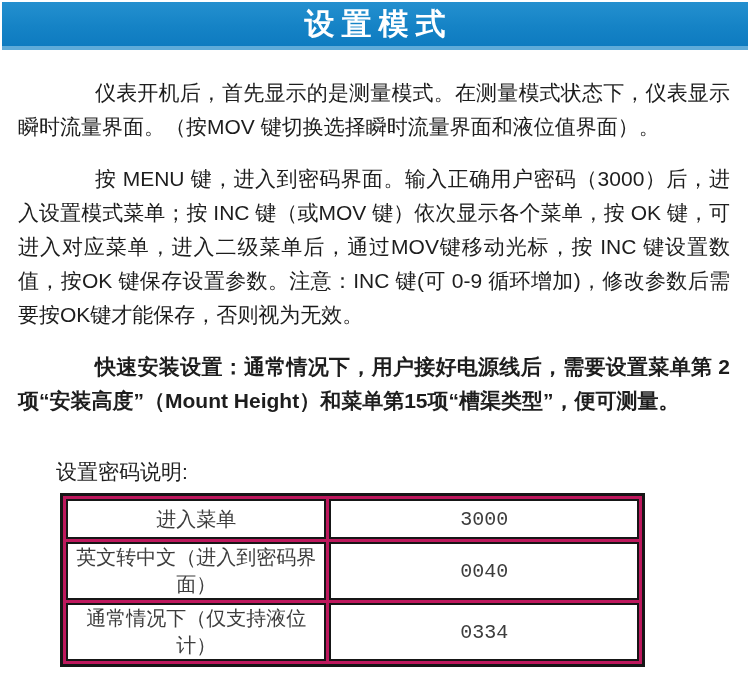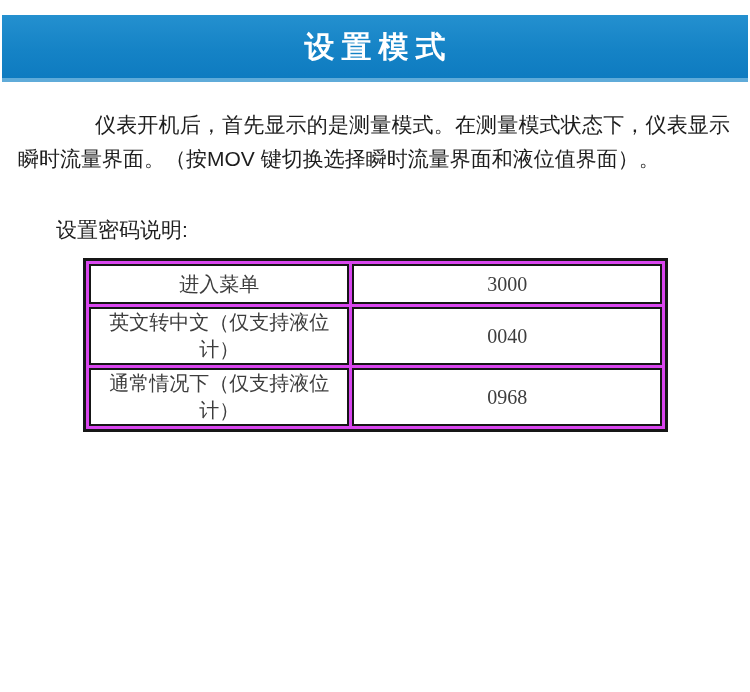--- a/index.html
+++ b/index.html
@@ -13,8 +13,8 @@
 
   
   .banner {
-    margin: 15px 2px 0 2px;
-    height: 67px;
+    margin: 2px 2px 0 2px;
+    height: 48px;
     background: linear-gradient(180deg, #2490cf 0%, #1583c6 55%, #0e7bc0 100%);
     border-bottom: 4px solid #5fabd9;
     display: flex;

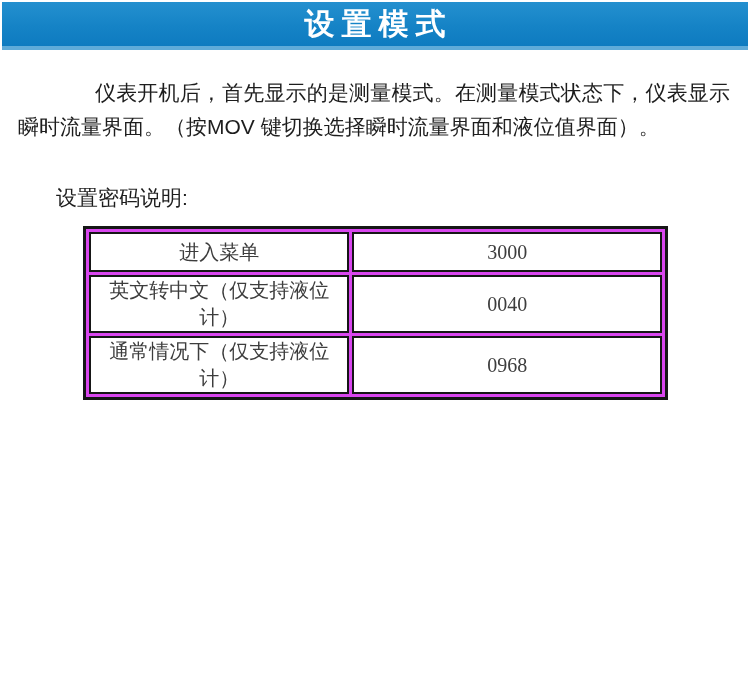--- a/index.html
+++ b/index.html
@@ -87,6 +87,7 @@
 
     <p class="para">仪表开机后，首先显示的是测量模式。在测量模式状态下，仪表显示瞬时流量界面。（按MOV 键切换选择瞬时流量界面和液位值界面）。</p>
 
+    <p class="para">按 MENU 键，进入到密码界面。输入正确用户密码（3000）后，进入设置模式菜单；按 INC 键（或MOV 键）依次显示各个菜单，按 OK 键，可进入对应菜单，进入二级菜单后，通过MOV键移动光标，按 INC 键设置数值，按OK 键保存设置参数。注意：INC 键(可 0-9 循环增加)，修改参数后需要按OK键才能保存，否则视为无效。</p>
 
 
     <div class="pw-label">设置密码说明:</div>

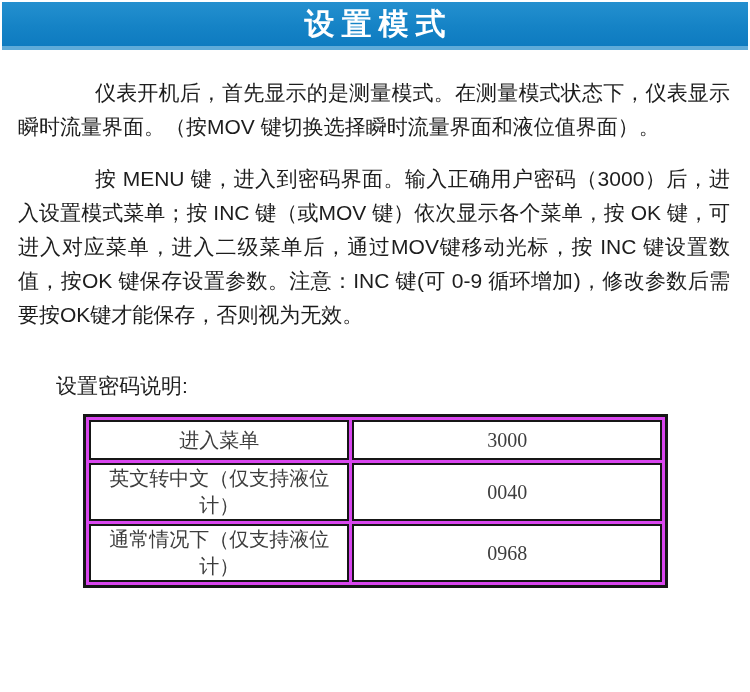--- a/index.html
+++ b/index.html
@@ -89,6 +89,7 @@
 
     <p class="para">按 MENU 键，进入到密码界面。输入正确用户密码（3000）后，进入设置模式菜单；按 INC 键（或MOV 键）依次显示各个菜单，按 OK 键，可进入对应菜单，进入二级菜单后，通过MOV键移动光标，按 INC 键设置数值，按OK 键保存设置参数。注意：INC 键(可 0-9 循环增加)，修改参数后需要按OK键才能保存，否则视为无效。</p>
 
+    <p class="para para-bold">快速安装设置：通常情况下，用户接好电源线后，需要设置菜单第 2 项“安装高度”（Mount Height）和菜单第15项“槽渠类型”，便可测量。</p>
 
     <div class="pw-label">设置密码说明:</div>
 

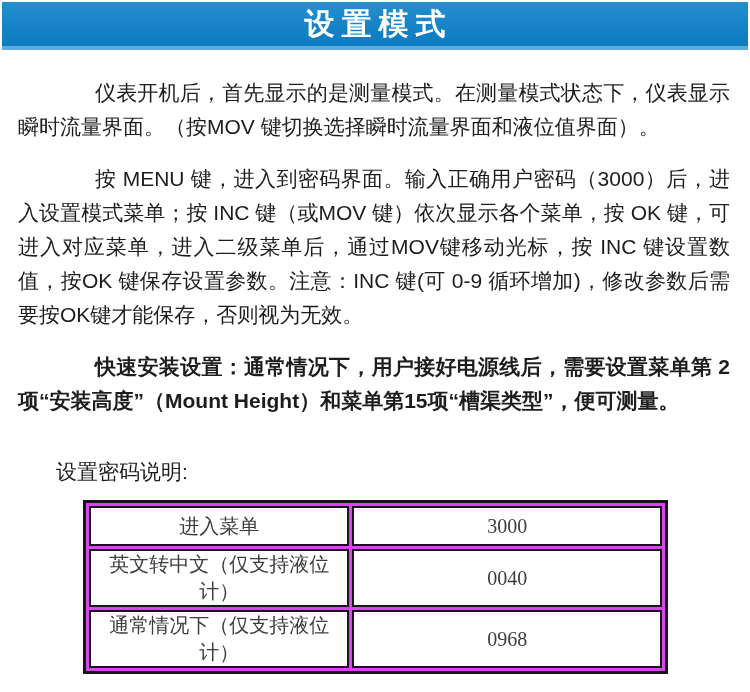--- a/index.html
+++ b/index.html
@@ -48,7 +48,7 @@
     font-size: 21px;
     line-height: 24px;
     color: #1d1d1d;
-    margin: 42px 0 16px 38px;
+    margin: 42px 0 9px 38px;
   }
 
   

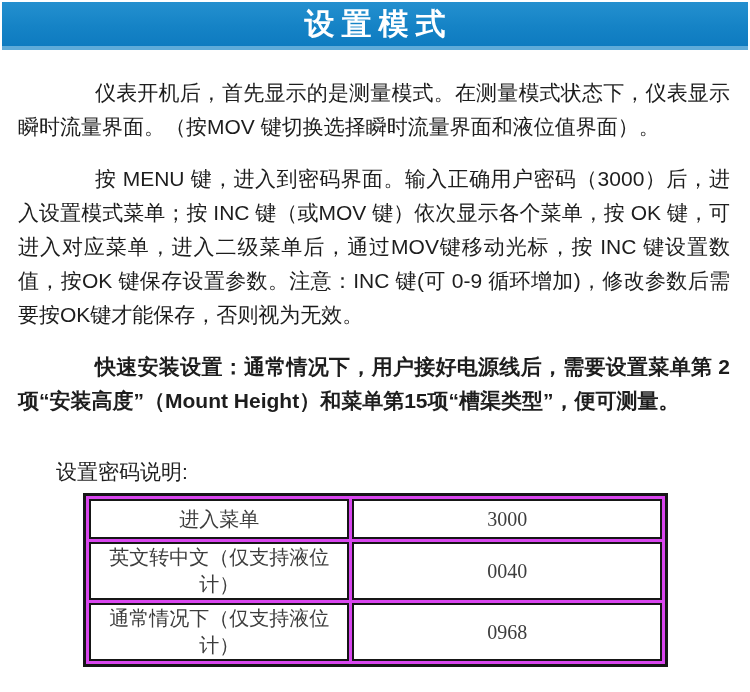--- a/index.html
+++ b/index.html
@@ -53,12 +53,12 @@
 
   
   .pw-table {
-    margin-left: 65px;
+    margin-left: 42px;
     width: 585px;
     border: 3px solid #161616;
     border-collapse: separate;
     border-spacing: 3px;
-    background: #d946ef;
+    background: #be185d;
     table-layout: fixed;
   }
   .pw-table td {

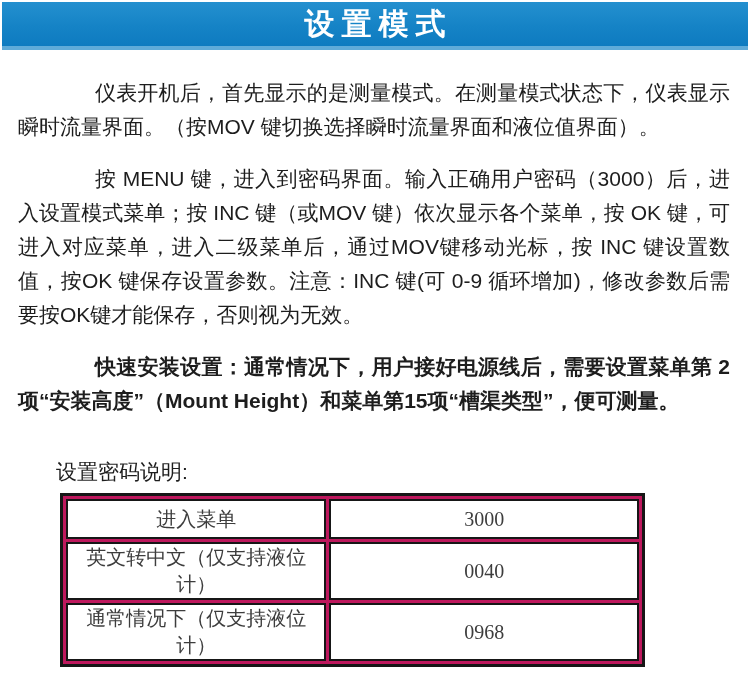--- a/index.html
+++ b/index.html
@@ -72,7 +72,7 @@
     background: #ffffff;
   }
   .pw-table .cell-name { width: 253px; }
-  .pw-table .cell-code { width: 301px; }
+  .pw-table .cell-code { width: 301px; font-family: Liberation Mono, monospace; }
 </style>
 </head>
 <body>

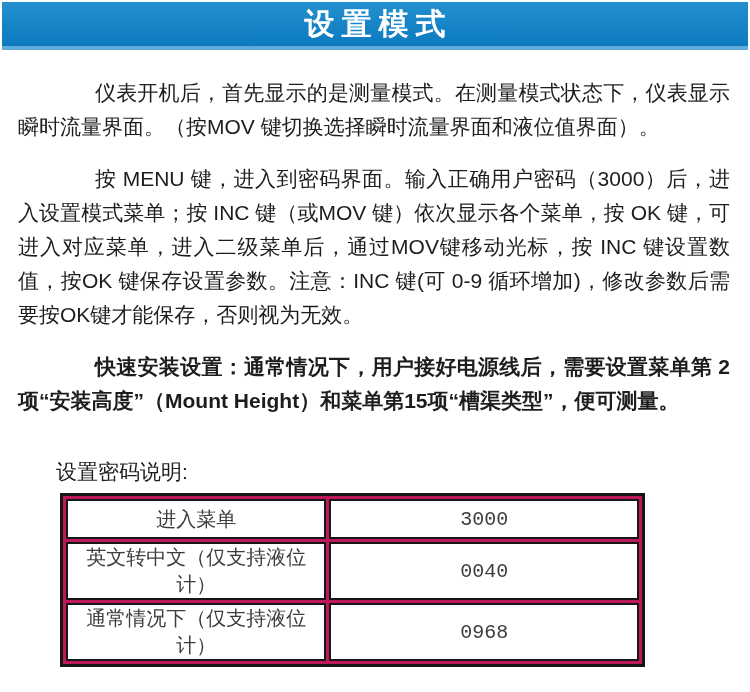--- a/index.html
+++ b/index.html
@@ -100,7 +100,7 @@
           <td class="cell-code">3000</td>
         </tr>
         <tr>
-          <td class="cell-name">英文转中文（仅支持液位计）</td>
+          <td class="cell-name">英文转中文（进入到密码界面）</td>
           <td class="cell-code">0040</td>
         </tr>
         <tr>

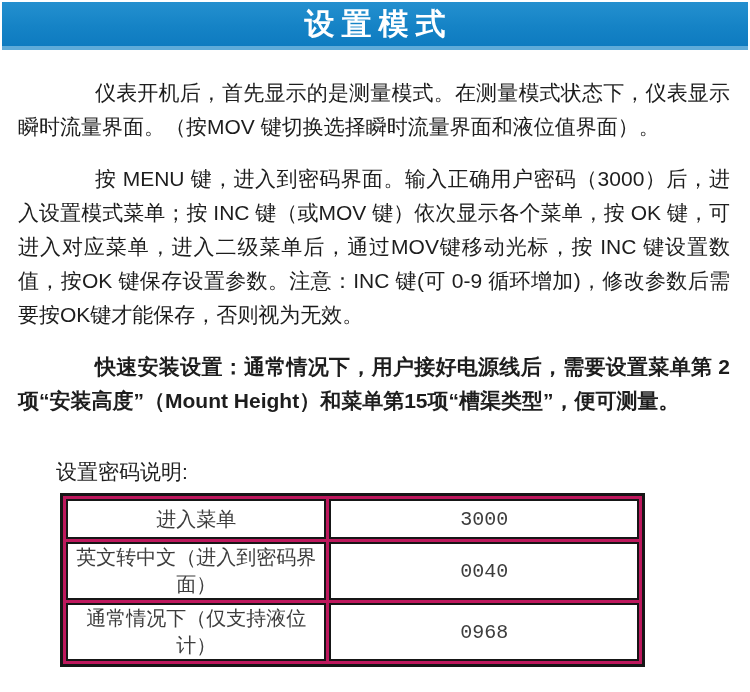--- a/index.html
+++ b/index.html
@@ -105,7 +105,7 @@
         </tr>
         <tr>
           <td class="cell-name">通常情况下（仅支持液位计）</td>
-          <td class="cell-code">0968</td>
+          <td class="cell-code">0334</td>
         </tr>
       </tbody>
     </table>

